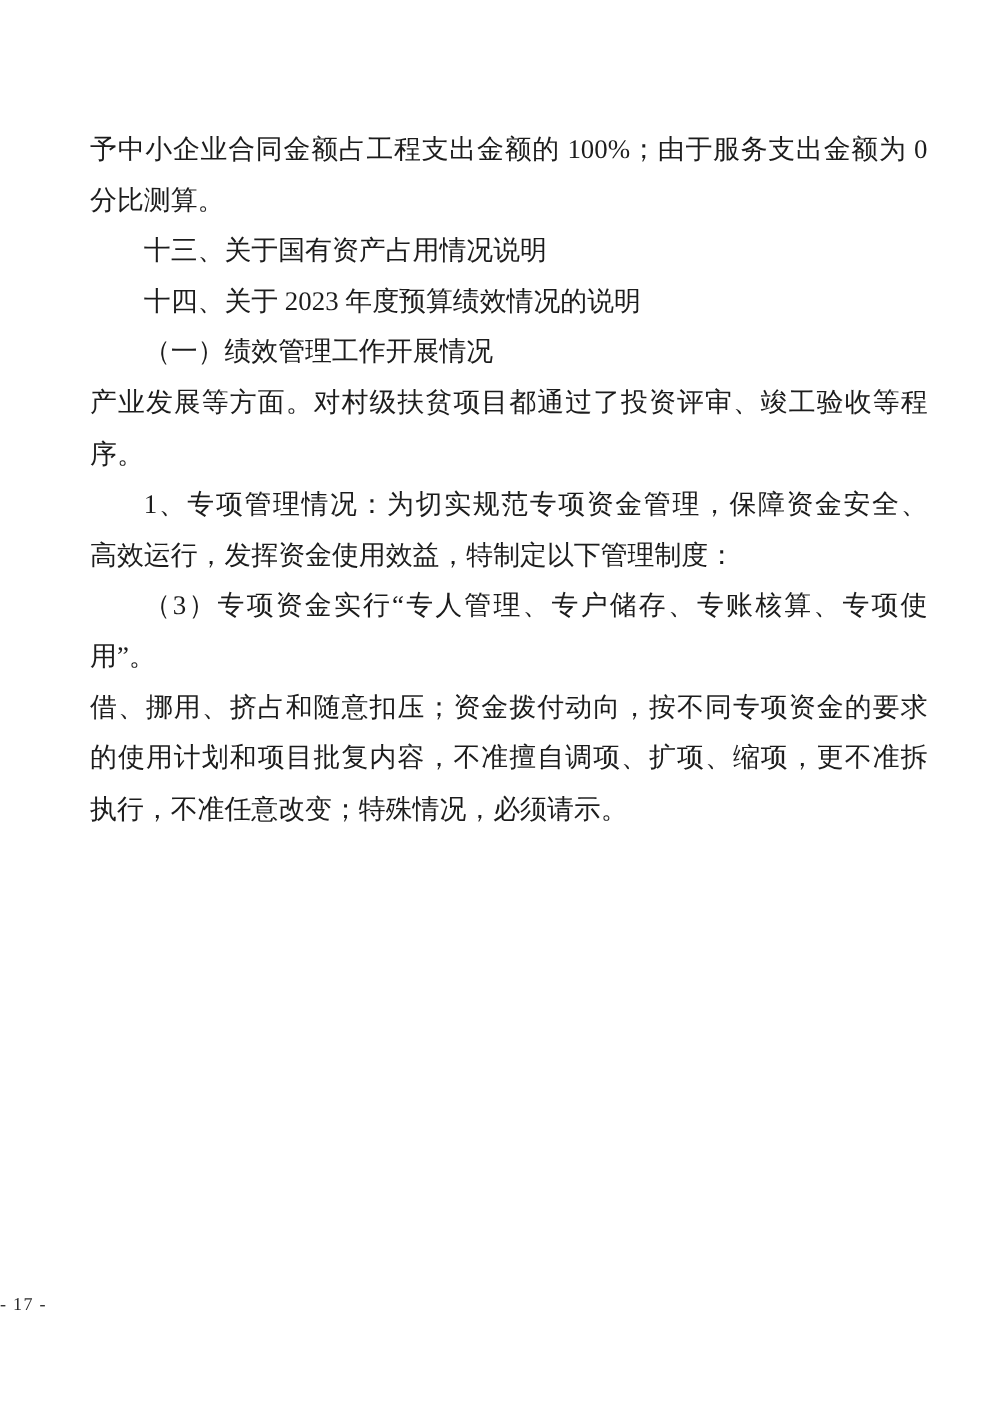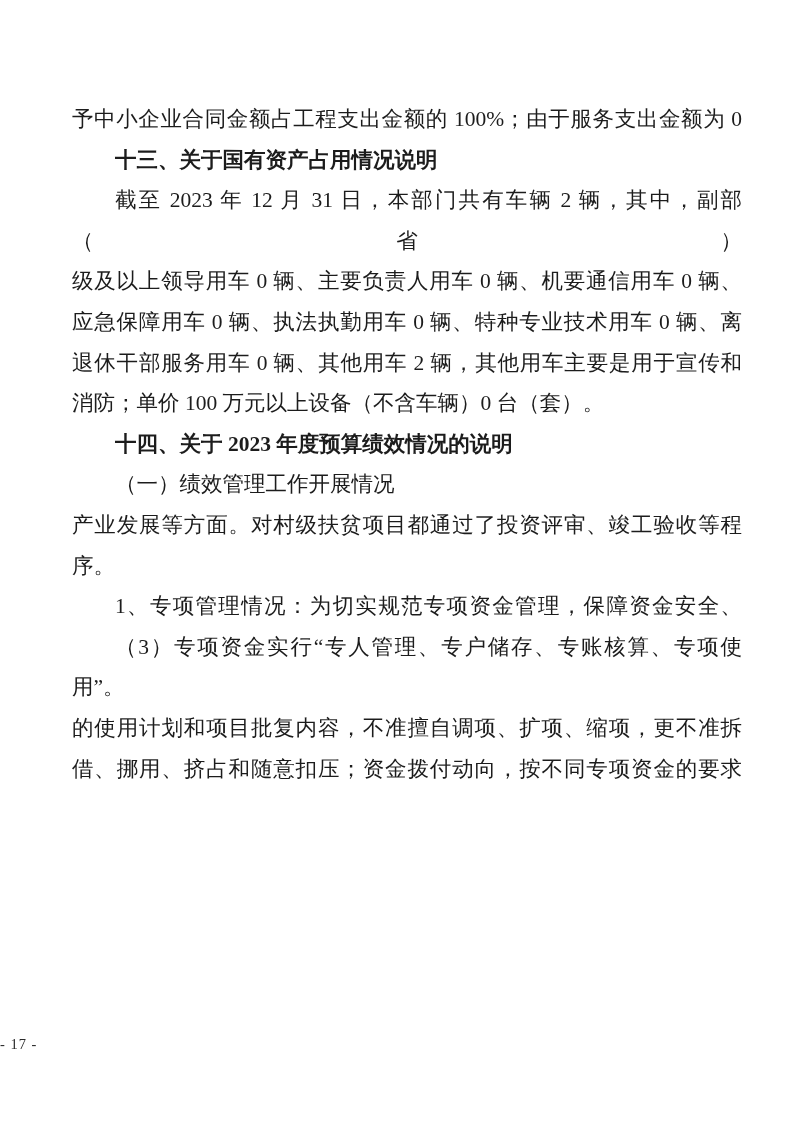--- a/index.html
+++ b/index.html
@@ -58,6 +58,7 @@
 <main class="doc-content">
     <div class="block body">
       <div class="line">予中小企业合同金额占工程支出金额的 100%；由于服务支出金额为 0</div>
+      <div class="line last">分比测算。</div>
     </div>
     <div class="block heading">
       <div class="line indent last">十三、关于国有资产占用情况说明</div>

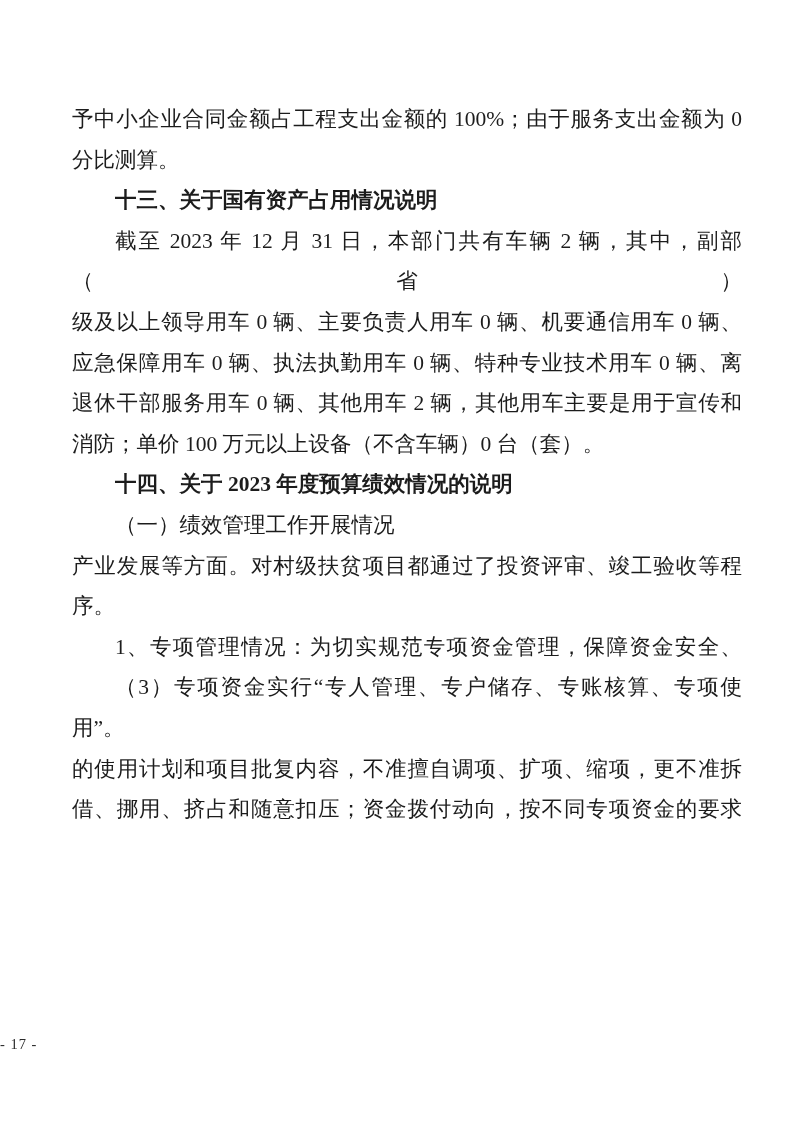--- a/index.html
+++ b/index.html
@@ -37,7 +37,7 @@
     text-indent: 2em;
   }
   .block.heading .line {
-    font-weight: bold;
+    font-weight: normal;
   }
   .page-footer {
     position: absolute;

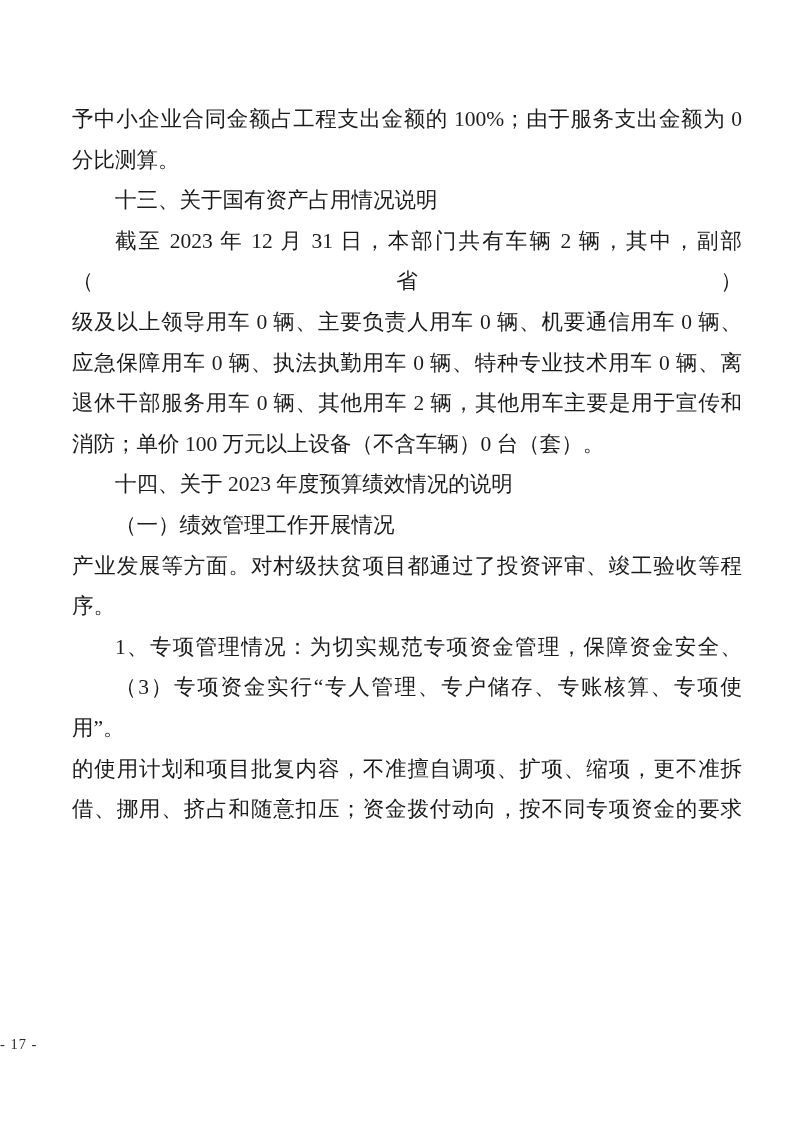--- a/index.html
+++ b/index.html
@@ -63,13 +63,6 @@
     <div class="block heading">
       <div class="line indent last">十三、关于国有资产占用情况说明</div>
     </div>
-    <div class="block body">
-      <div class="line indent">截至 2023 年 12 月 31 日，本部门共有车辆 2 辆，其中，副部（省）</div>
-      <div class="line">级及以上领导用车 0 辆、主要负责人用车 0 辆、机要通信用车 0 辆、</div>
-      <div class="line">应急保障用车 0 辆、执法执勤用车 0 辆、特种专业技术用车 0 辆、离</div>
-      <div class="line">退休干部服务用车 0 辆、其他用车 2 辆，其他用车主要是用于宣传和</div>
-      <div class="line last">消防；单价 100 万元以上设备（不含车辆）0 台（套）。</div>
-    </div>
     <div class="block heading">
       <div class="line indent last">十四、关于 2023 年度预算绩效情况的说明</div>
     </div>

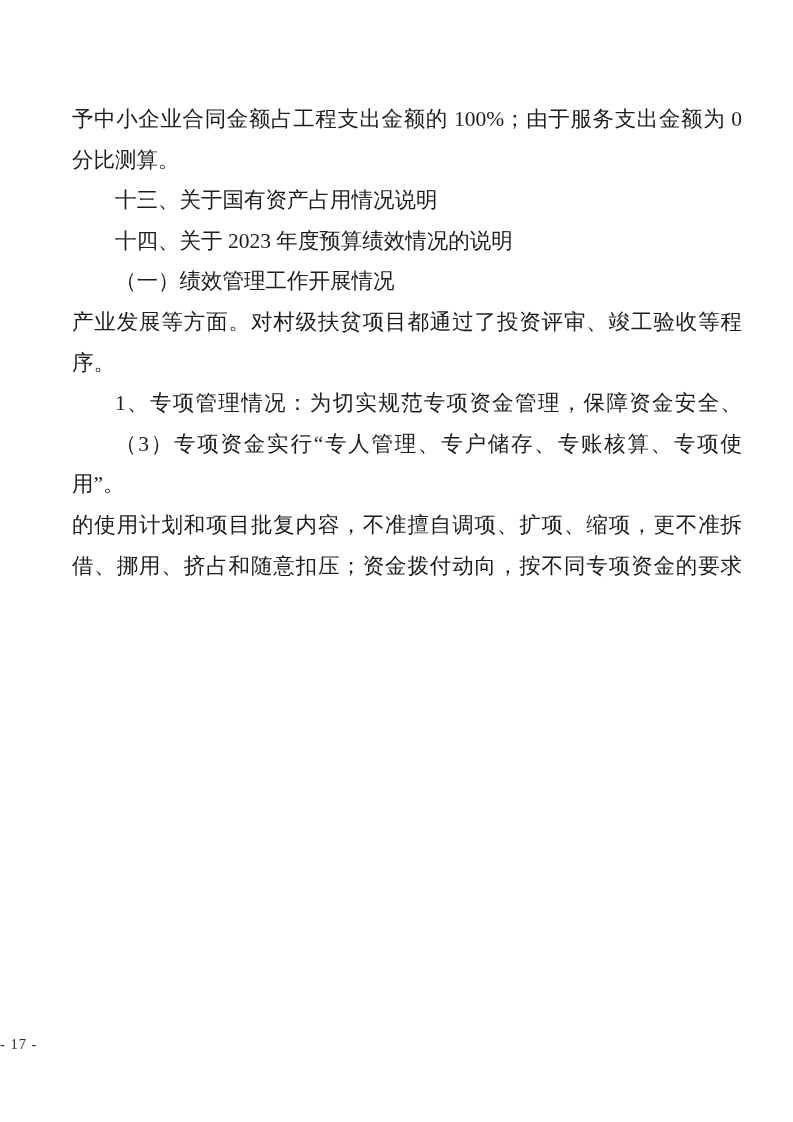--- a/index.html
+++ b/index.html
@@ -75,6 +75,7 @@
     </div>
     <div class="block body">
       <div class="line indent">1、专项管理情况：为切实规范专项资金管理，保障资金安全、</div>
+      <div class="line last">高效运行，发挥资金使用效益，特制定以下管理制度：</div>
     </div>
     <div class="block body">
       <div class="line indent">（3）专项资金实行“专人管理、专户储存、专账核算、专项使</div>

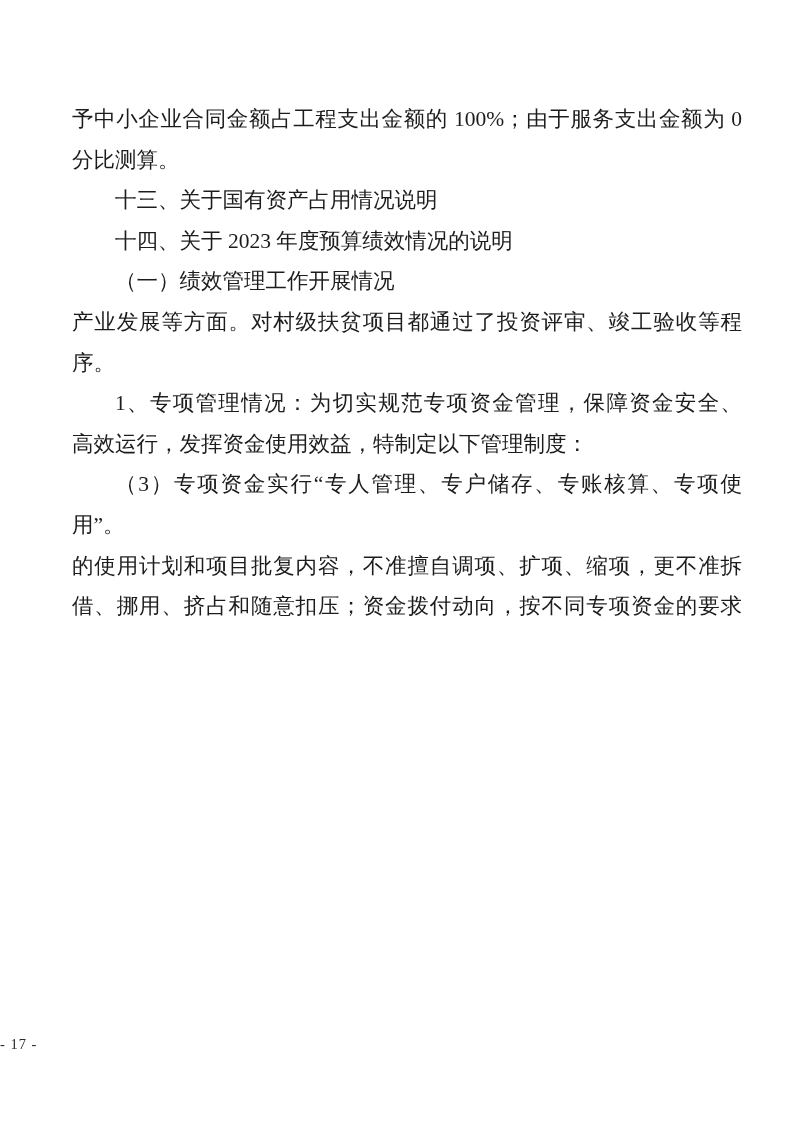--- a/index.html
+++ b/index.html
@@ -82,8 +82,8 @@
       <div class="line last">用”。</div>
     </div>
     <div class="block body">
+      <div class="line">借、挪用、挤占和随意扣压；资金拨付动向，按不同专项资金的要求</div>
       <div class="line">的使用计划和项目批复内容，不准擅自调项、扩项、缩项，更不准拆</div>
-      <div class="line">借、挪用、挤占和随意扣压；资金拨付动向，按不同专项资金的要求</div>
     </div>
   </main>
 

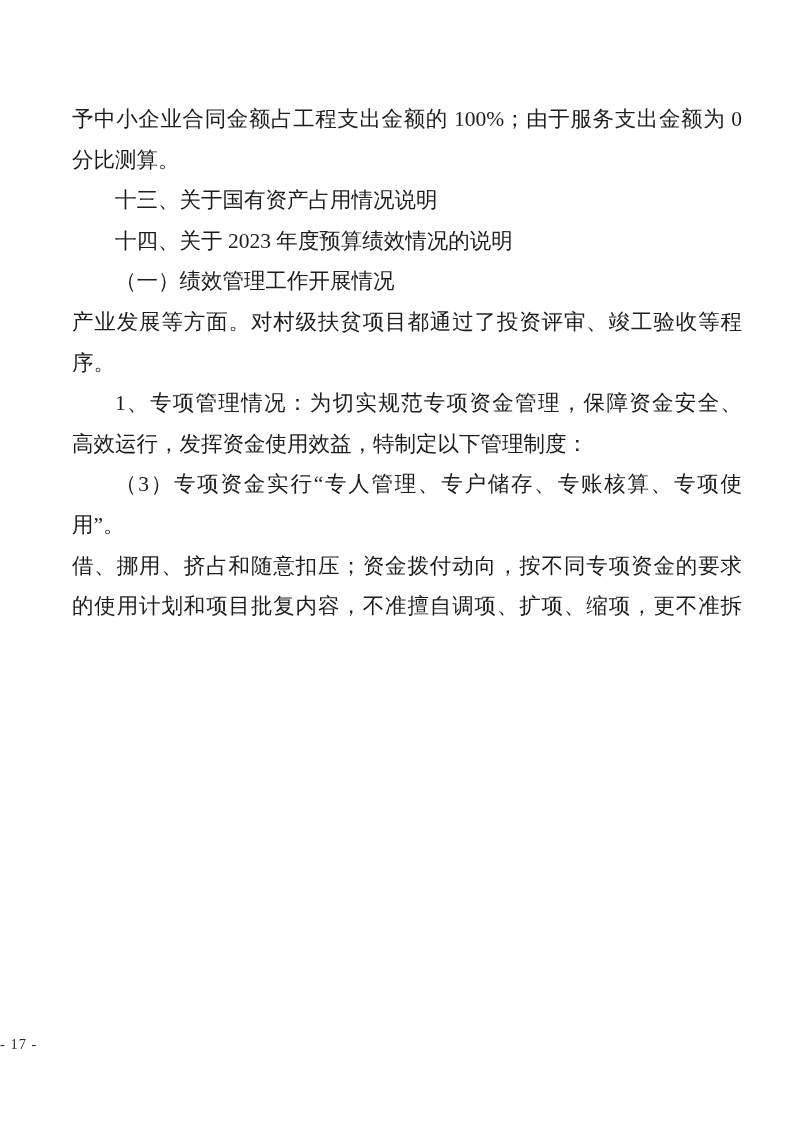--- a/index.html
+++ b/index.html
@@ -84,6 +84,7 @@
     <div class="block body">
       <div class="line">借、挪用、挤占和随意扣压；资金拨付动向，按不同专项资金的要求</div>
       <div class="line">的使用计划和项目批复内容，不准擅自调项、扩项、缩项，更不准拆</div>
+      <div class="line last">执行，不准任意改变；特殊情况，必须请示。</div>
     </div>
   </main>
 

